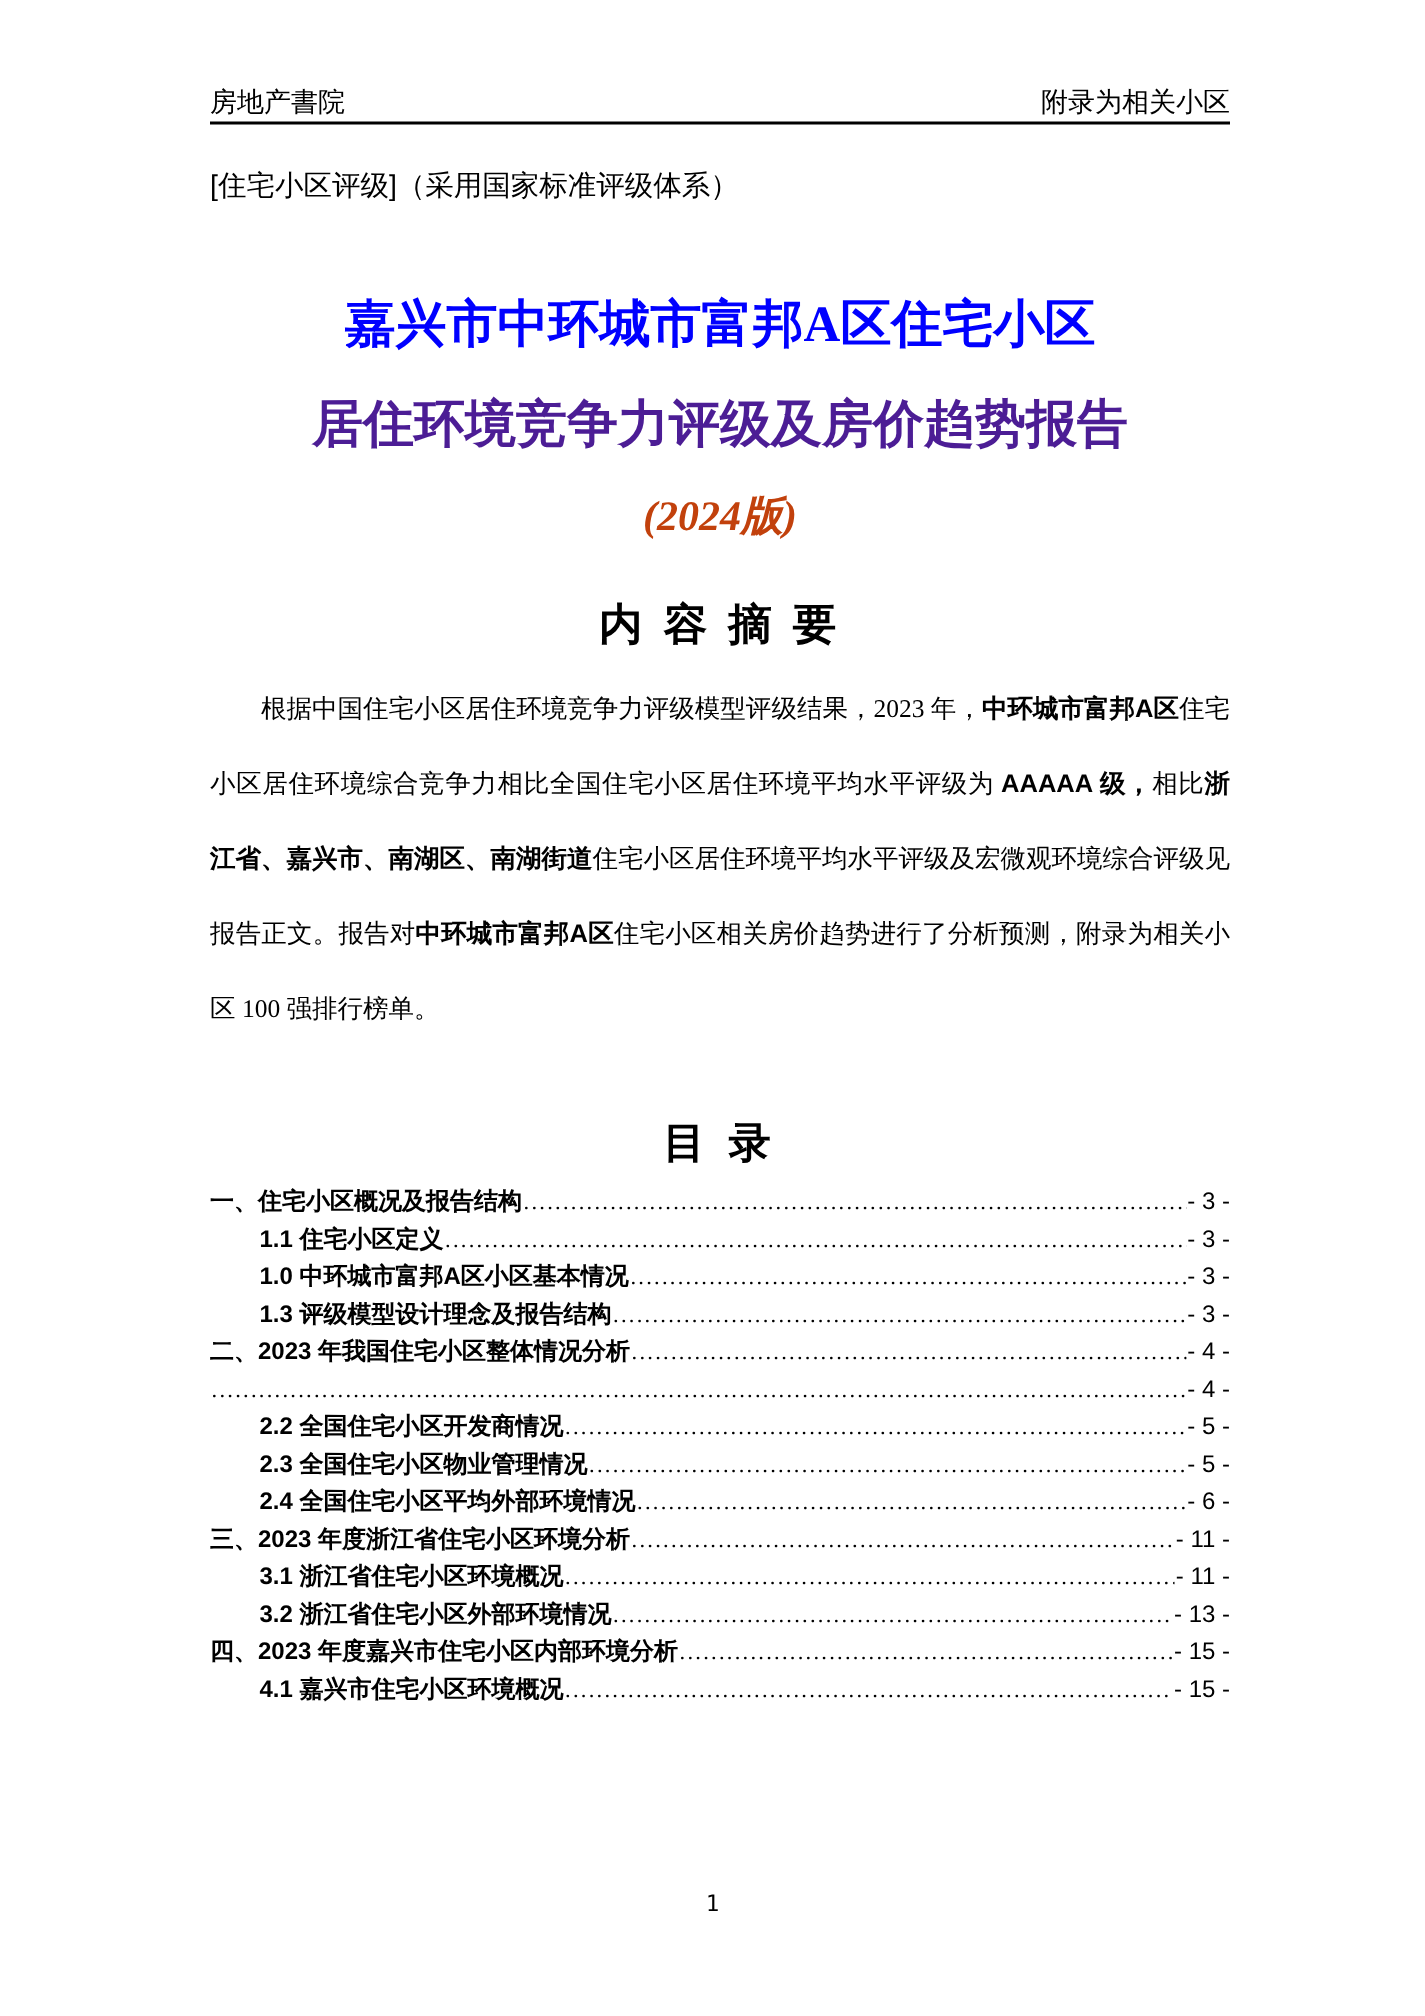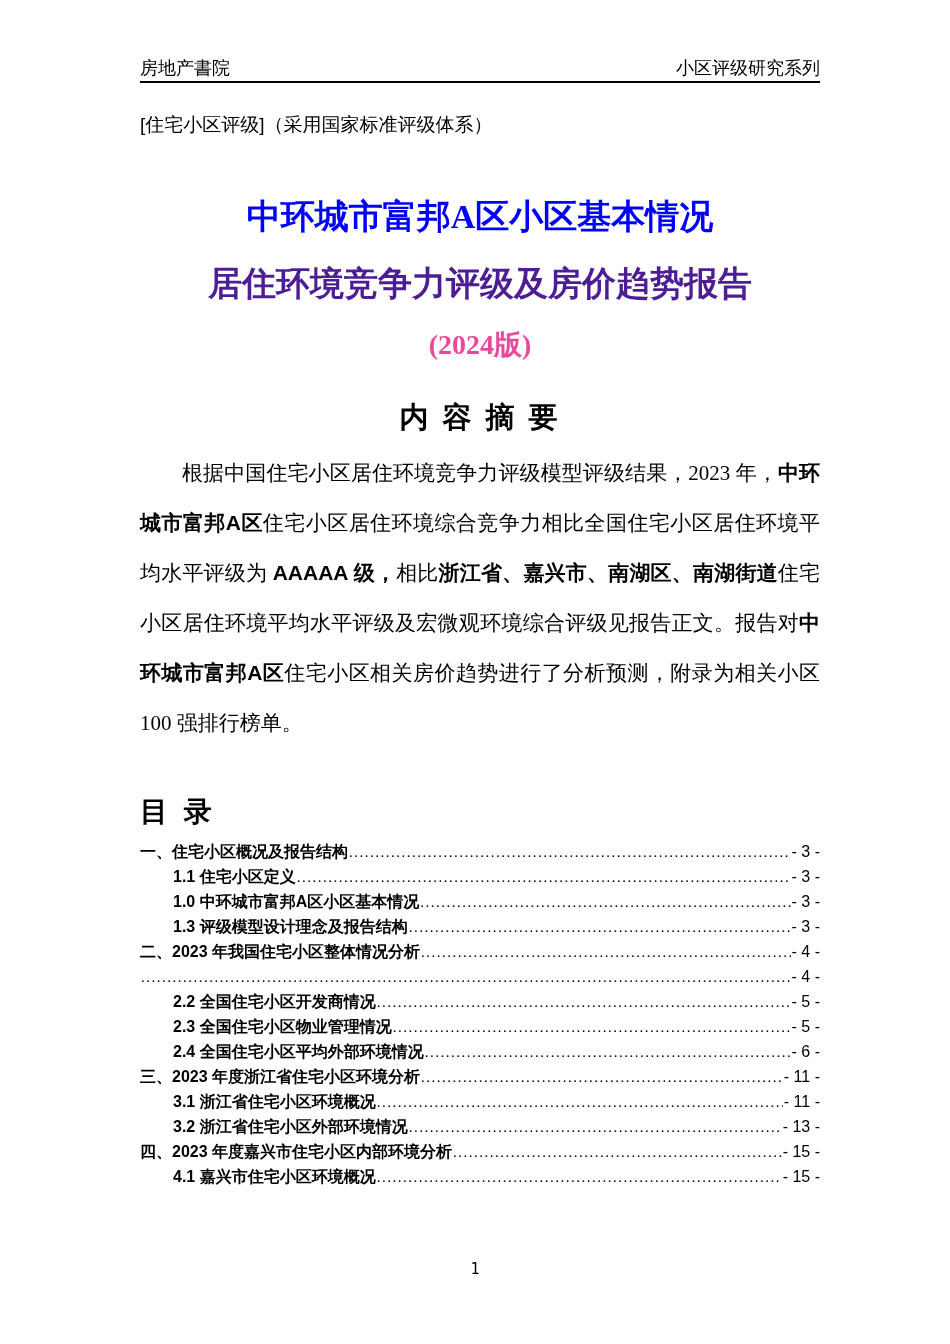--- a/index.html
+++ b/index.html
@@ -135,7 +135,7 @@
 
     <div class="header-row">
       <span>房地产書院</span>
-      <span>小区评级研究系列</span>
+      <span>附录为相关小区</span>
     </div>
     <hr class="header-rule">
 

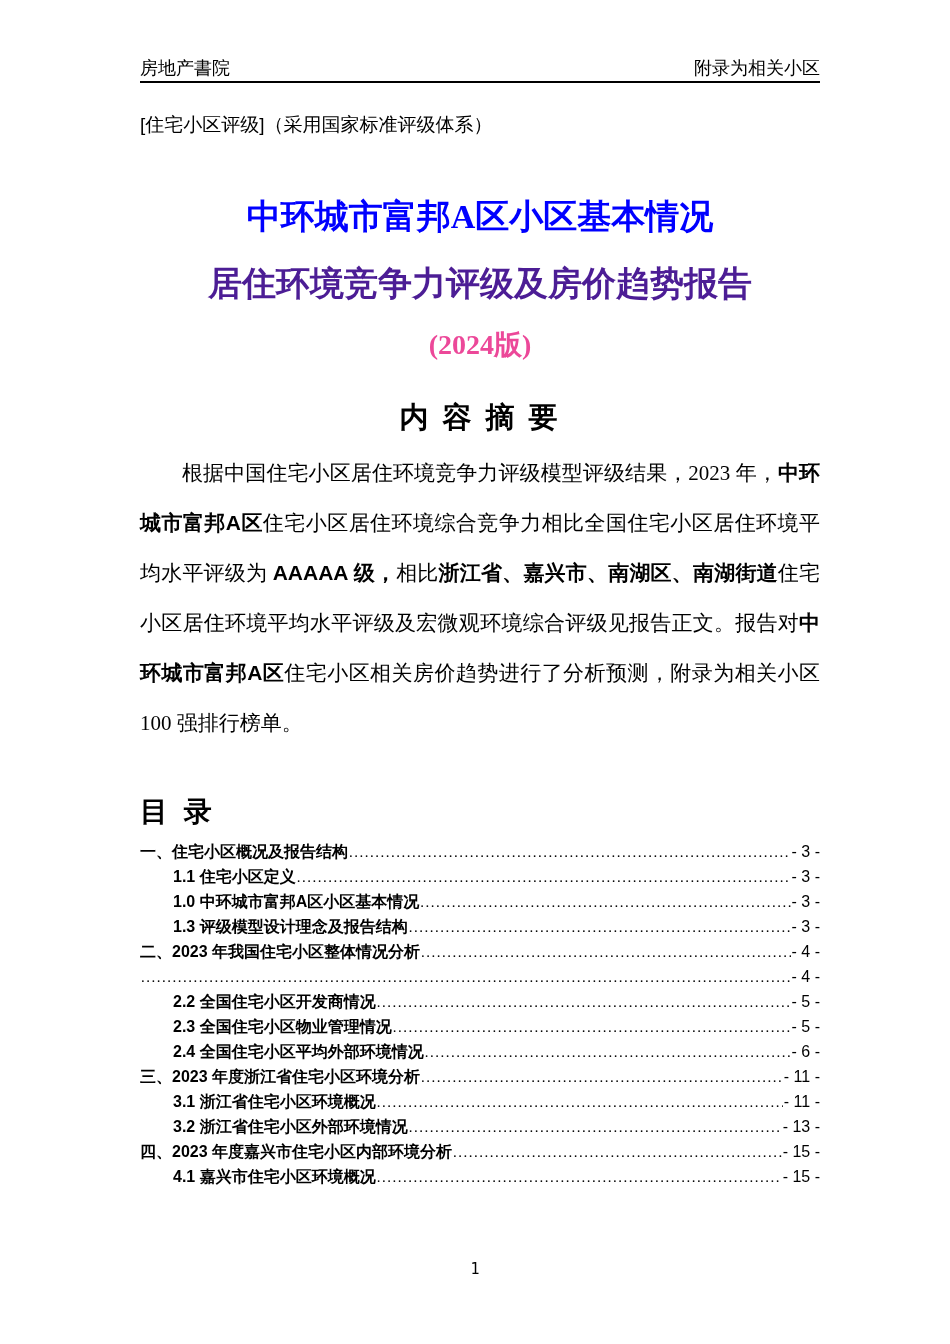--- a/index.html
+++ b/index.html
@@ -142,7 +142,7 @@
     <div class="subheader">[住宅小区评级]（采用国家标准评级体系）</div>
 
     <div class="title-block">
-      <div class="title-line1 report-title-text" style="color: rgb(0, 0, 255);">中环城市富邦A区小区基本情况</div>
+      <div class="title-line1 report-title-text" style="color: rgb(0, 0, 255);">嘉兴市中环城市富邦A区住宅小区</div>
       <div class="title-line2 report-title-text" style="color: #4c1d95;">居住环境竞争力评级及房价趋势报告</div>
       <div class="title-line3 report-title-text" style="color: #ec4899;">(2024版)</div>
     </div>

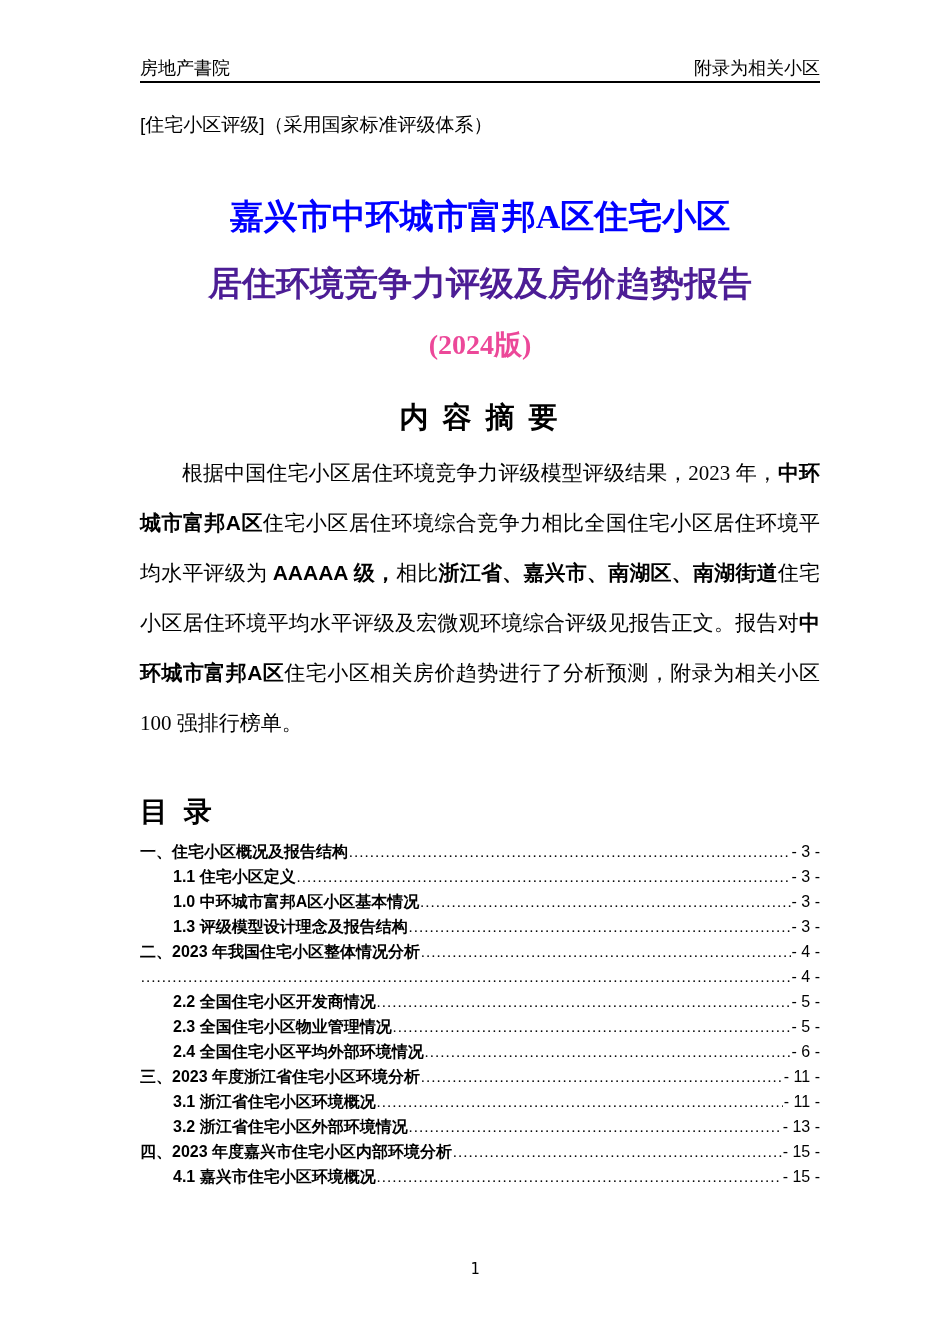--- a/index.html
+++ b/index.html
@@ -144,7 +144,7 @@
     <div class="title-block">
       <div class="title-line1 report-title-text" style="color: rgb(0, 0, 255);">嘉兴市中环城市富邦A区住宅小区</div>
       <div class="title-line2 report-title-text" style="color: #4c1d95;">居住环境竞争力评级及房价趋势报告</div>
-      <div class="title-line3 report-title-text" style="color: #ec4899;">(2024版)</div>
+      <div class="title-line3 report-title-text" style="color: #c2410c; font-style: italic;">(2024版)</div>
     </div>
 
     <div class="summary-heading">内 容 摘 要</div>

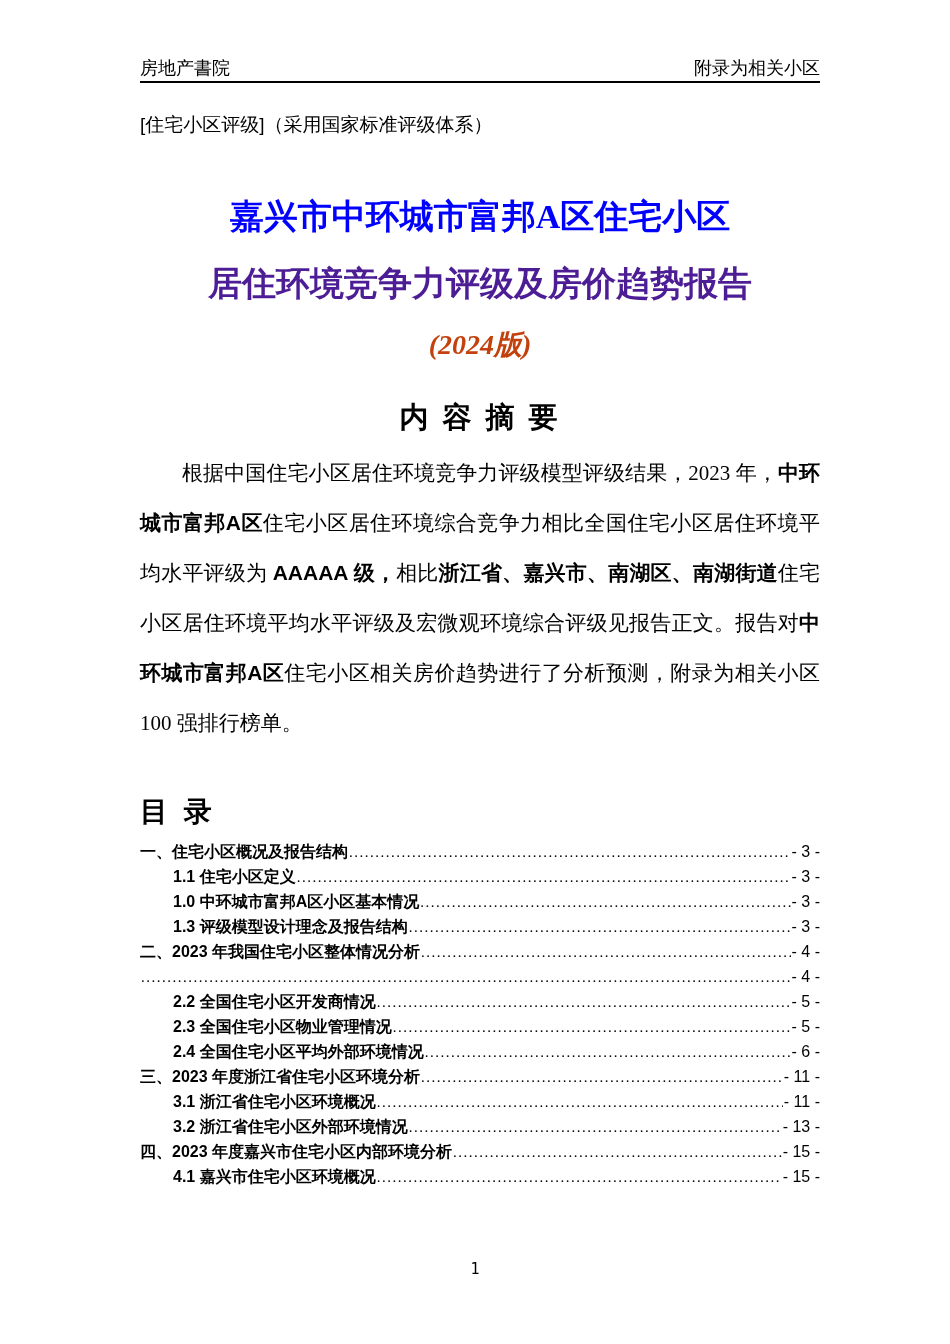--- a/index.html
+++ b/index.html
@@ -64,7 +64,7 @@
   }
   .summary-paragraph {
     margin-top: 11px;
-    font-size: 21px;
+    font-size: 17px;
     line-height: 50px;
     text-align: justify;
     text-indent: 2em;

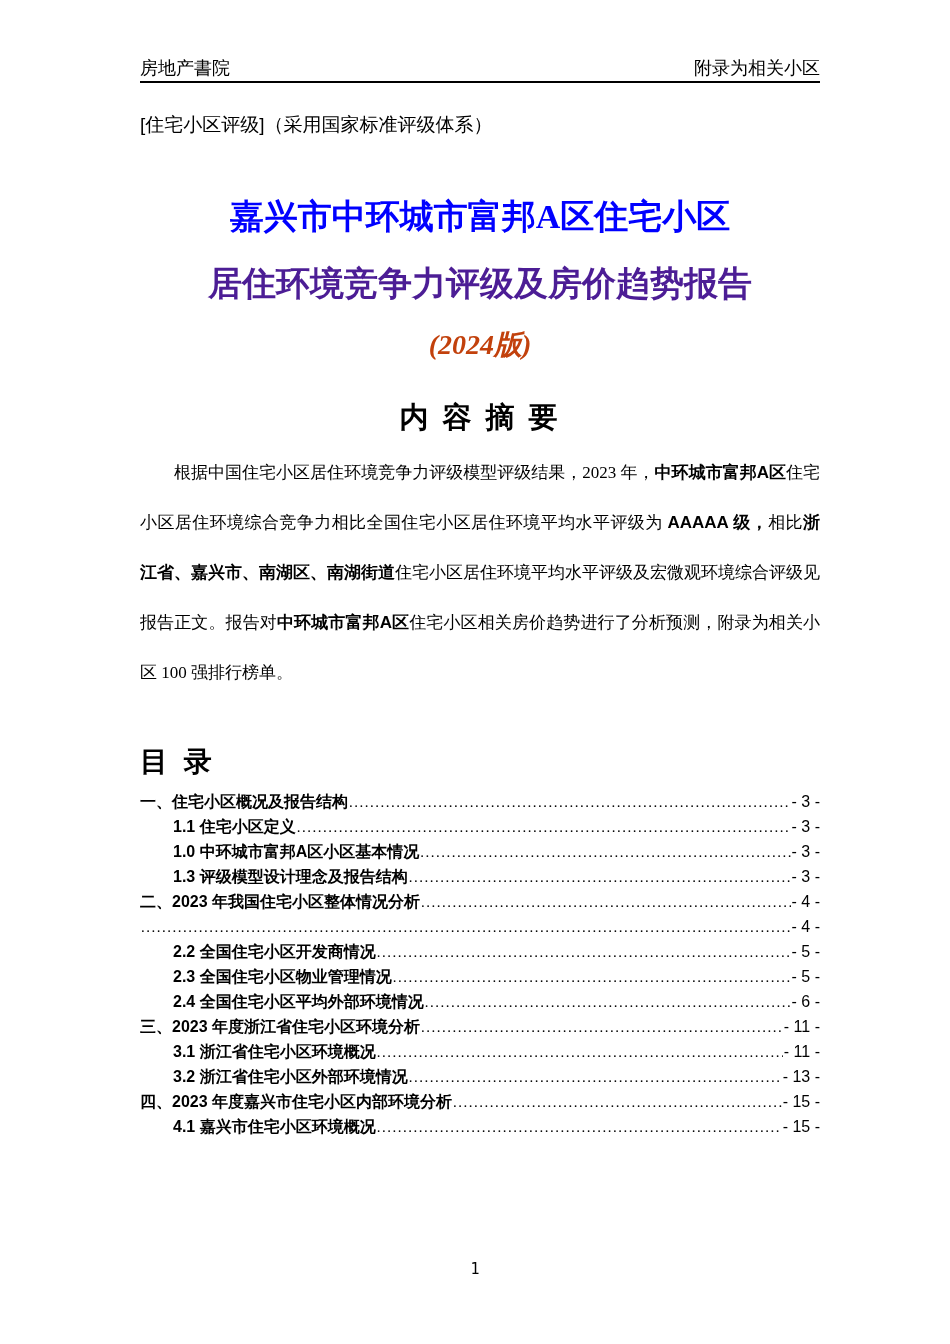--- a/index.html
+++ b/index.html
@@ -77,7 +77,7 @@
   
   .toc-heading {
     margin-top: 44px;
-    text-align: left;
+    text-align: center;
     font-family: "Liberation Sans", "DejaVu Sans", sans-serif;
     font-weight: 700;
     font-size: 28px;

